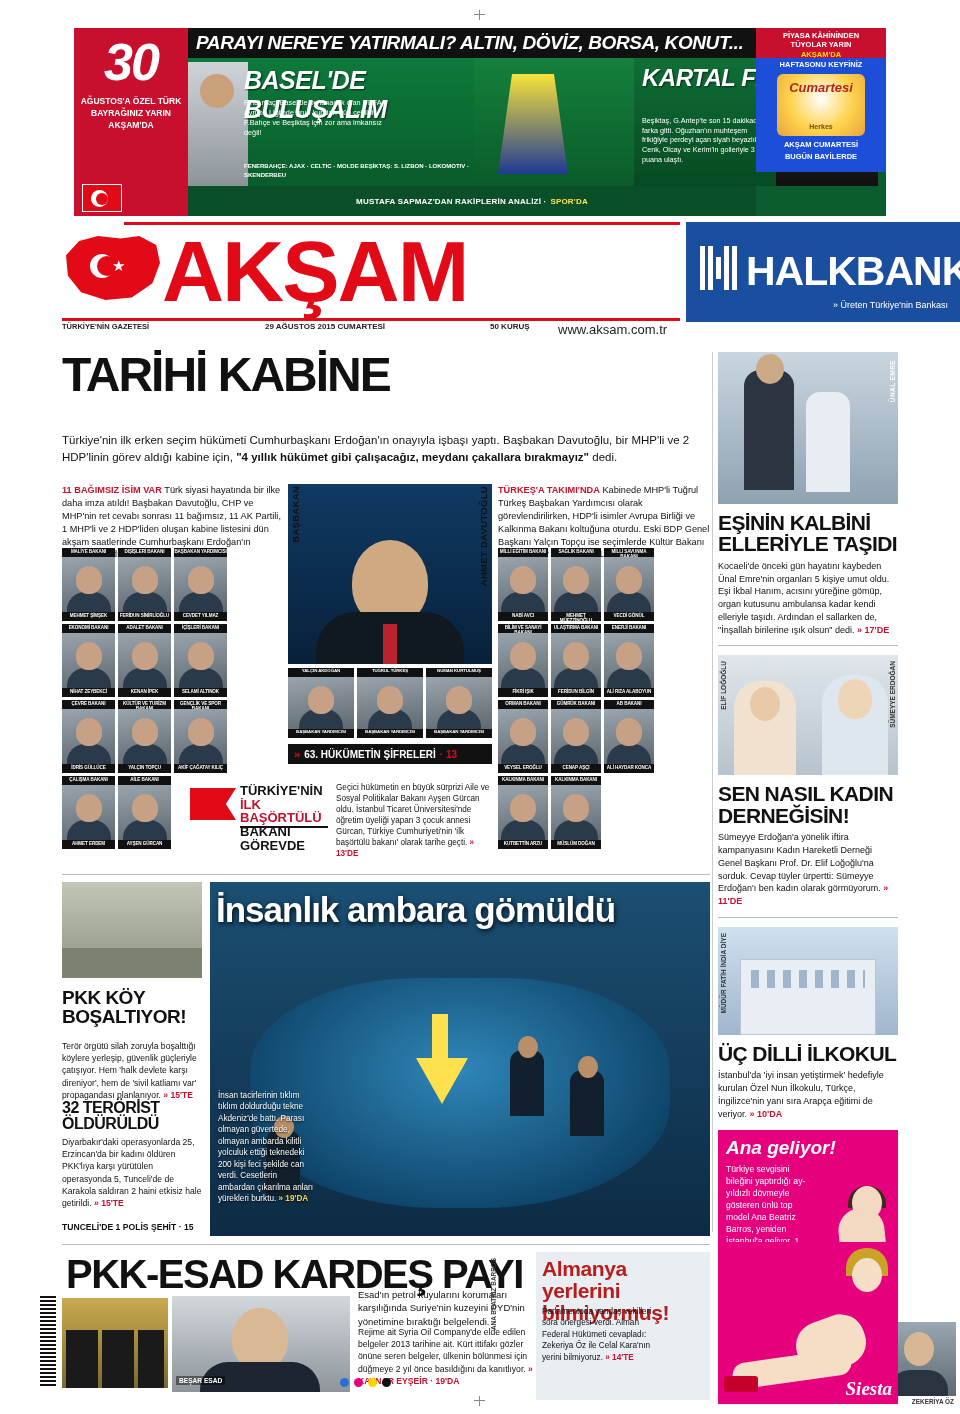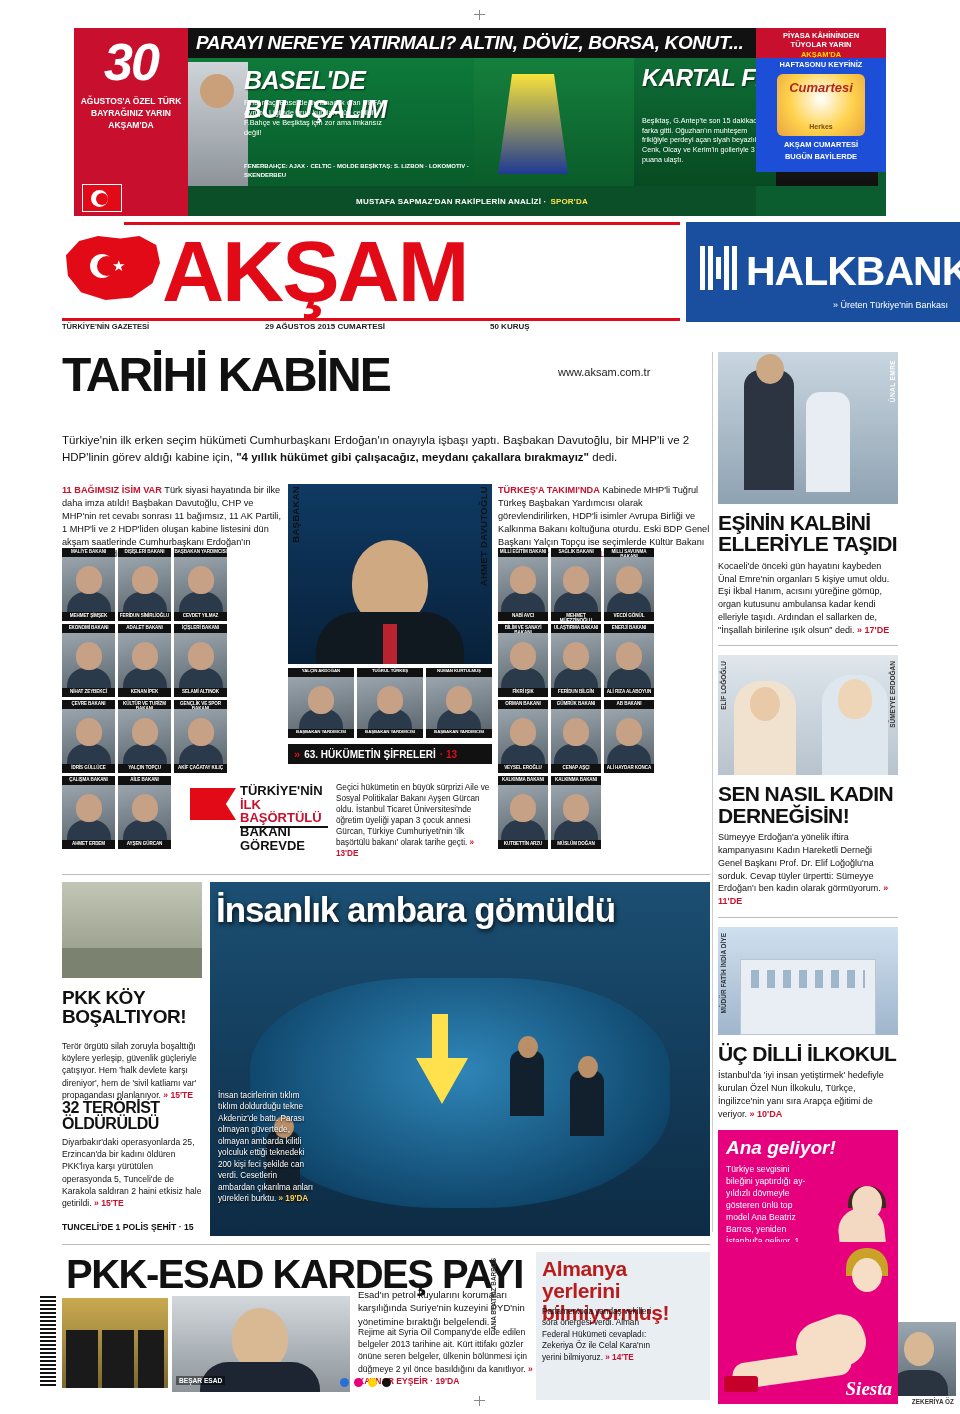--- a/index.html
+++ b/index.html
@@ -183,7 +183,7 @@
     position:absolute; left:428px; top:100px; font-size:8px; color:#222; font-weight:bold;
   }
   .mast-web {
-    position:absolute; left:496px; top:100px; font-size:11px; color:#222;margin-top:44px;
+    position:absolute; left:496px; top:100px; font-size:13px; color:#222;
   }
   .halkbank {
     position:absolute; left:624px; top:0px; width:274px; height:100px;

